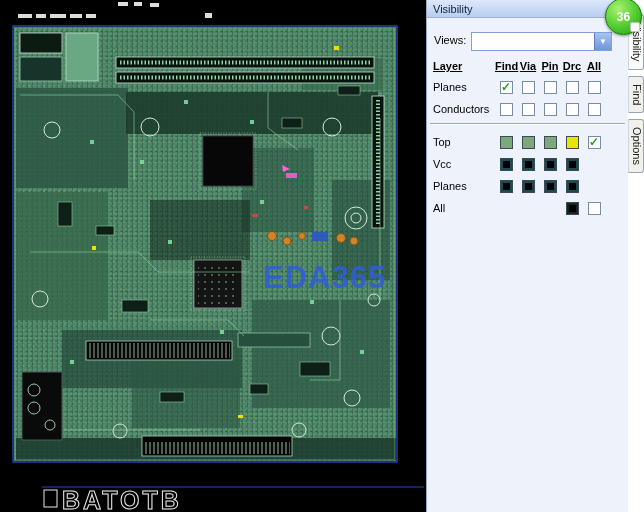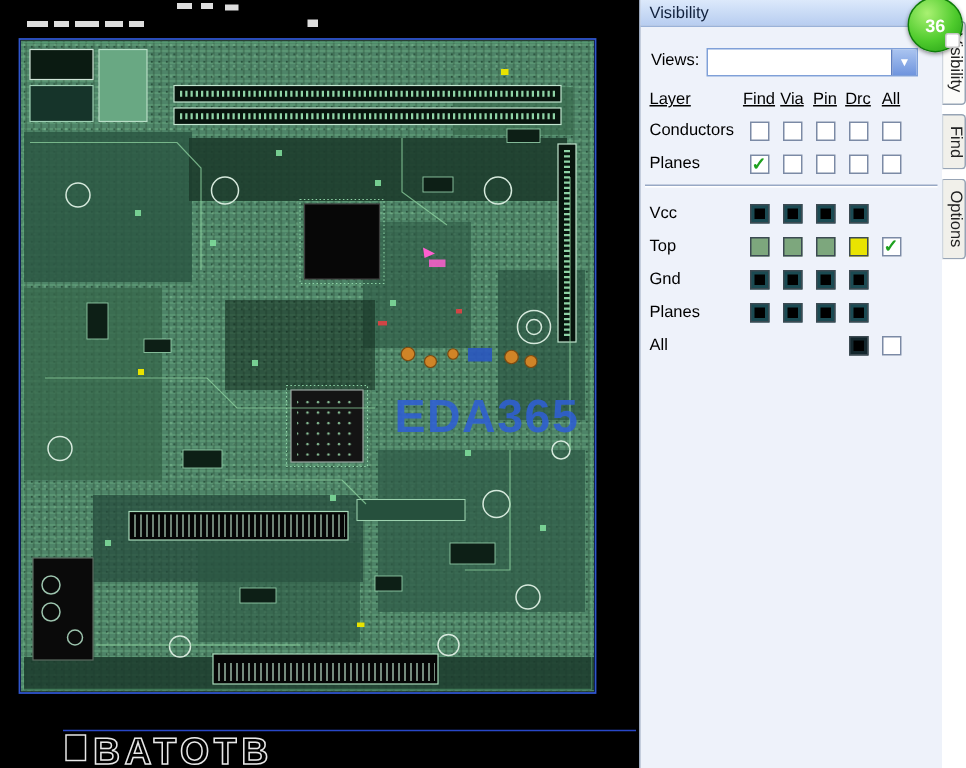--- a/index.html
+++ b/index.html
@@ -32,7 +32,7 @@
             height:22px;padding-left:6px;}
   .grid-row.head{height:20px;}
   .rowlabel{font-size:11px;color:#000;}
-  .colhead{font-size:11px;color:#000;text-decoration:underline;text-align:center;}
+  .colhead{font-size:11px;color:#000;text-decoration:underline;text-align:center;font-weight:bold;}
   .cell{display:flex;justify-content:center;align-items:center;}
   .cb{width:13px;height:13px;background:#fff;border:1px solid #7b8aa5;box-sizing:border-box;
       display:flex;align-items:center;justify-content:center;cursor:pointer;}

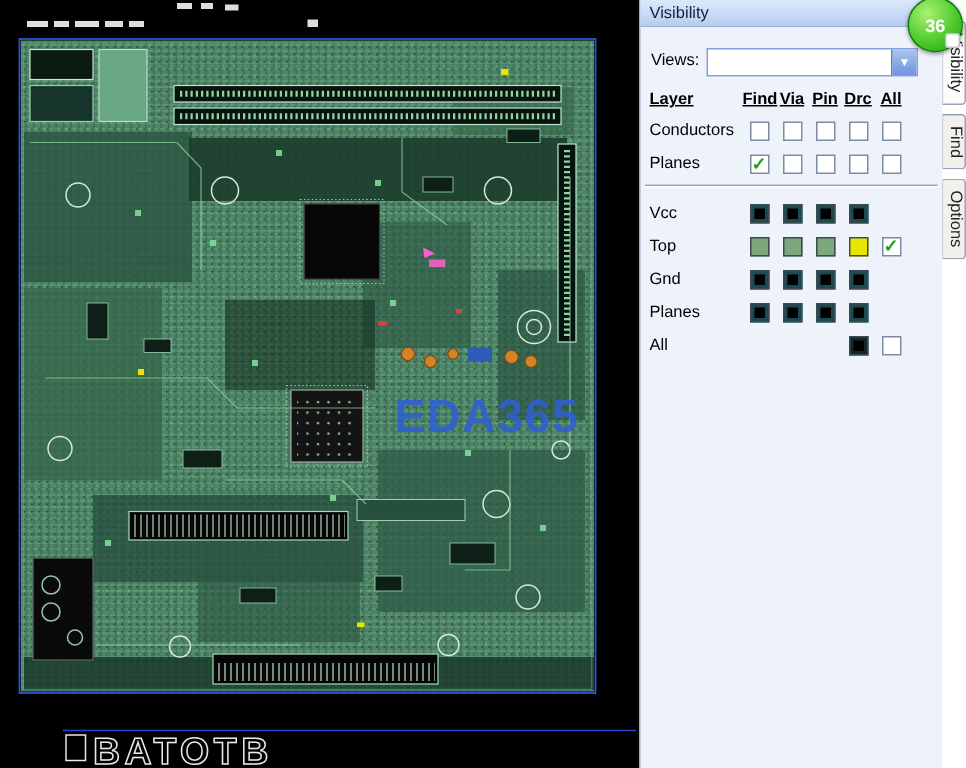--- a/index.html
+++ b/index.html
@@ -277,28 +277,28 @@
       </div>
 
       <div class="grid-row">
+        <span class="rowlabel">Planes</span>
+        <span class="cell">
+            <span class="cb checked"></span>
+          </span>
+        <span class="cell">
+            <span class="cb"></span>
+          </span>
+        <span class="cell">
+            <span class="cb"></span>
+          </span>
+        <span class="cell">
+            <span class="cb"></span>
+          </span>
+        <span class="cell">
+            <span class="cb"></span>
+          </span>
+      </div>
+
+      <div class="grid-row">
         <span class="rowlabel">Conductors</span>
         <span class="cell">
             <span class="cb"></span>
-          </span>
-        <span class="cell">
-            <span class="cb"></span>
-          </span>
-        <span class="cell">
-            <span class="cb"></span>
-          </span>
-        <span class="cell">
-            <span class="cb"></span>
-          </span>
-        <span class="cell">
-            <span class="cb"></span>
-          </span>
-      </div>
-
-      <div class="grid-row">
-        <span class="rowlabel">Planes</span>
-        <span class="cell">
-            <span class="cb checked"></span>
           </span>
         <span class="cell">
             <span class="cb"></span>

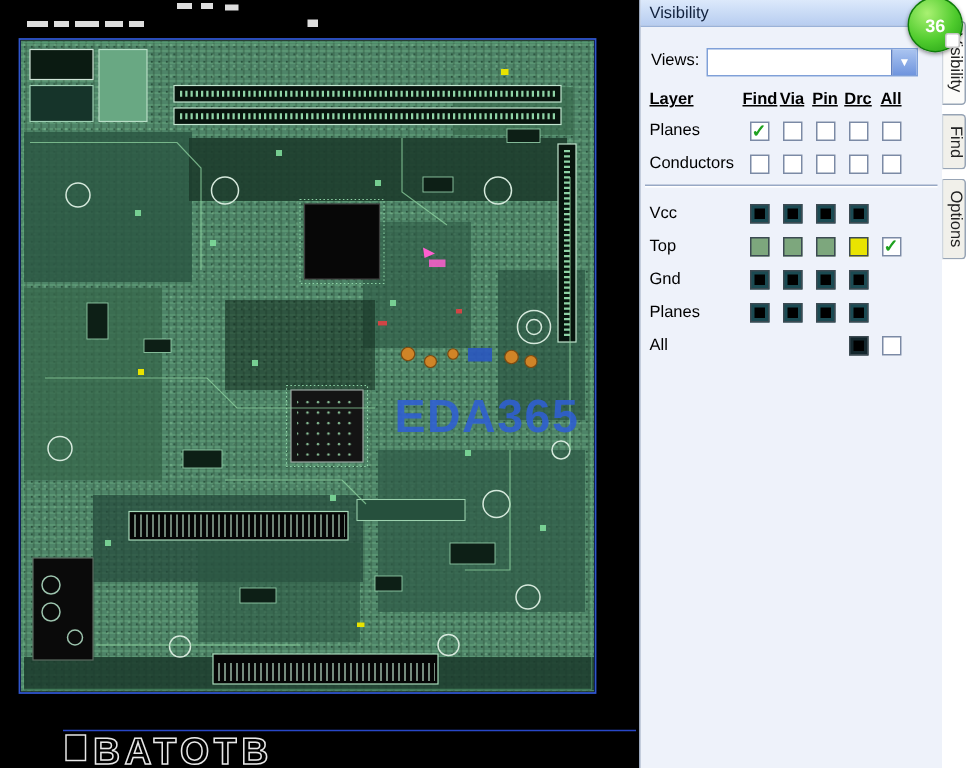--- a/index.html
+++ b/index.html
@@ -319,6 +319,25 @@
         </div>
 
       <div class="grid-row">
+        <span class="rowlabel">Top</span>
+        <span class="cell">
+            <span class="sw" style="background: rgb(125, 167, 125);"></span>
+          </span>
+        <span class="cell">
+            <span class="sw" style="background: rgb(125, 167, 125);"></span>
+          </span>
+        <span class="cell">
+            <span class="sw" style="background: rgb(125, 167, 125);"></span>
+          </span>
+        <span class="cell">
+            <span class="sw" style="background: rgb(233, 228, 0);"></span>
+          </span>
+        <span class="cell">
+            <span class="cb checked"></span>
+          </span>
+      </div>
+
+      <div class="grid-row">
         <span class="rowlabel">Vcc</span>
         <span class="cell">
             <span class="sw well" style="background: rgb(27, 74, 82);"></span>
@@ -333,25 +352,6 @@
             <span class="sw well" style="background: rgb(27, 74, 82);"></span>
           </span>
         <span class="cell"></span>
-      </div>
-
-      <div class="grid-row">
-        <span class="rowlabel">Top</span>
-        <span class="cell">
-            <span class="sw" style="background: rgb(125, 167, 125);"></span>
-          </span>
-        <span class="cell">
-            <span class="sw" style="background: rgb(125, 167, 125);"></span>
-          </span>
-        <span class="cell">
-            <span class="sw" style="background: rgb(125, 167, 125);"></span>
-          </span>
-        <span class="cell">
-            <span class="sw" style="background: rgb(233, 228, 0);"></span>
-          </span>
-        <span class="cell">
-            <span class="cb checked"></span>
-          </span>
       </div>
 
       <div class="grid-row">

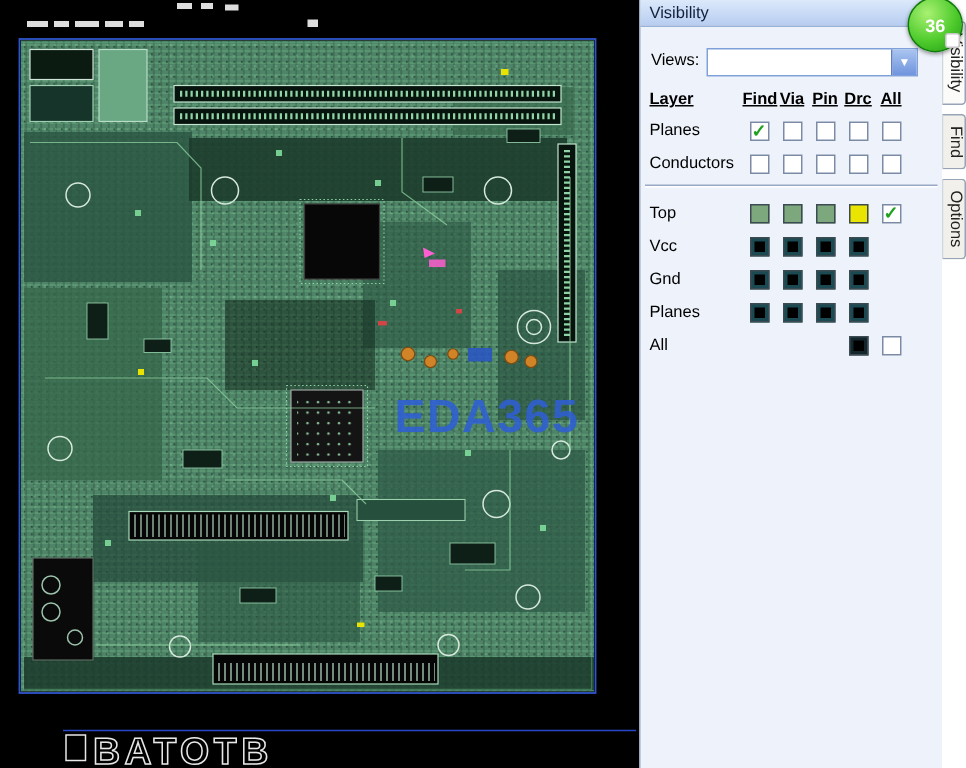--- a/index.html
+++ b/index.html
@@ -354,22 +354,6 @@
         <span class="cell"></span>
       </div>
 
-      <div class="grid-row">
-        <span class="rowlabel">Gnd</span>
-        <span class="cell">
-            <span class="sw well" style="background: rgb(27, 74, 82);"></span>
-          </span>
-        <span class="cell">
-            <span class="sw well" style="background: rgb(27, 74, 82);"></span>
-          </span>
-        <span class="cell">
-            <span class="sw well" style="background: rgb(27, 74, 82);"></span>
-          </span>
-        <span class="cell">
-            <span class="sw well" style="background: rgb(27, 74, 82);"></span>
-          </span>
-        <span class="cell"></span>
-      </div>
 
       <div class="grid-row">
         <span class="rowlabel">Planes</span>

